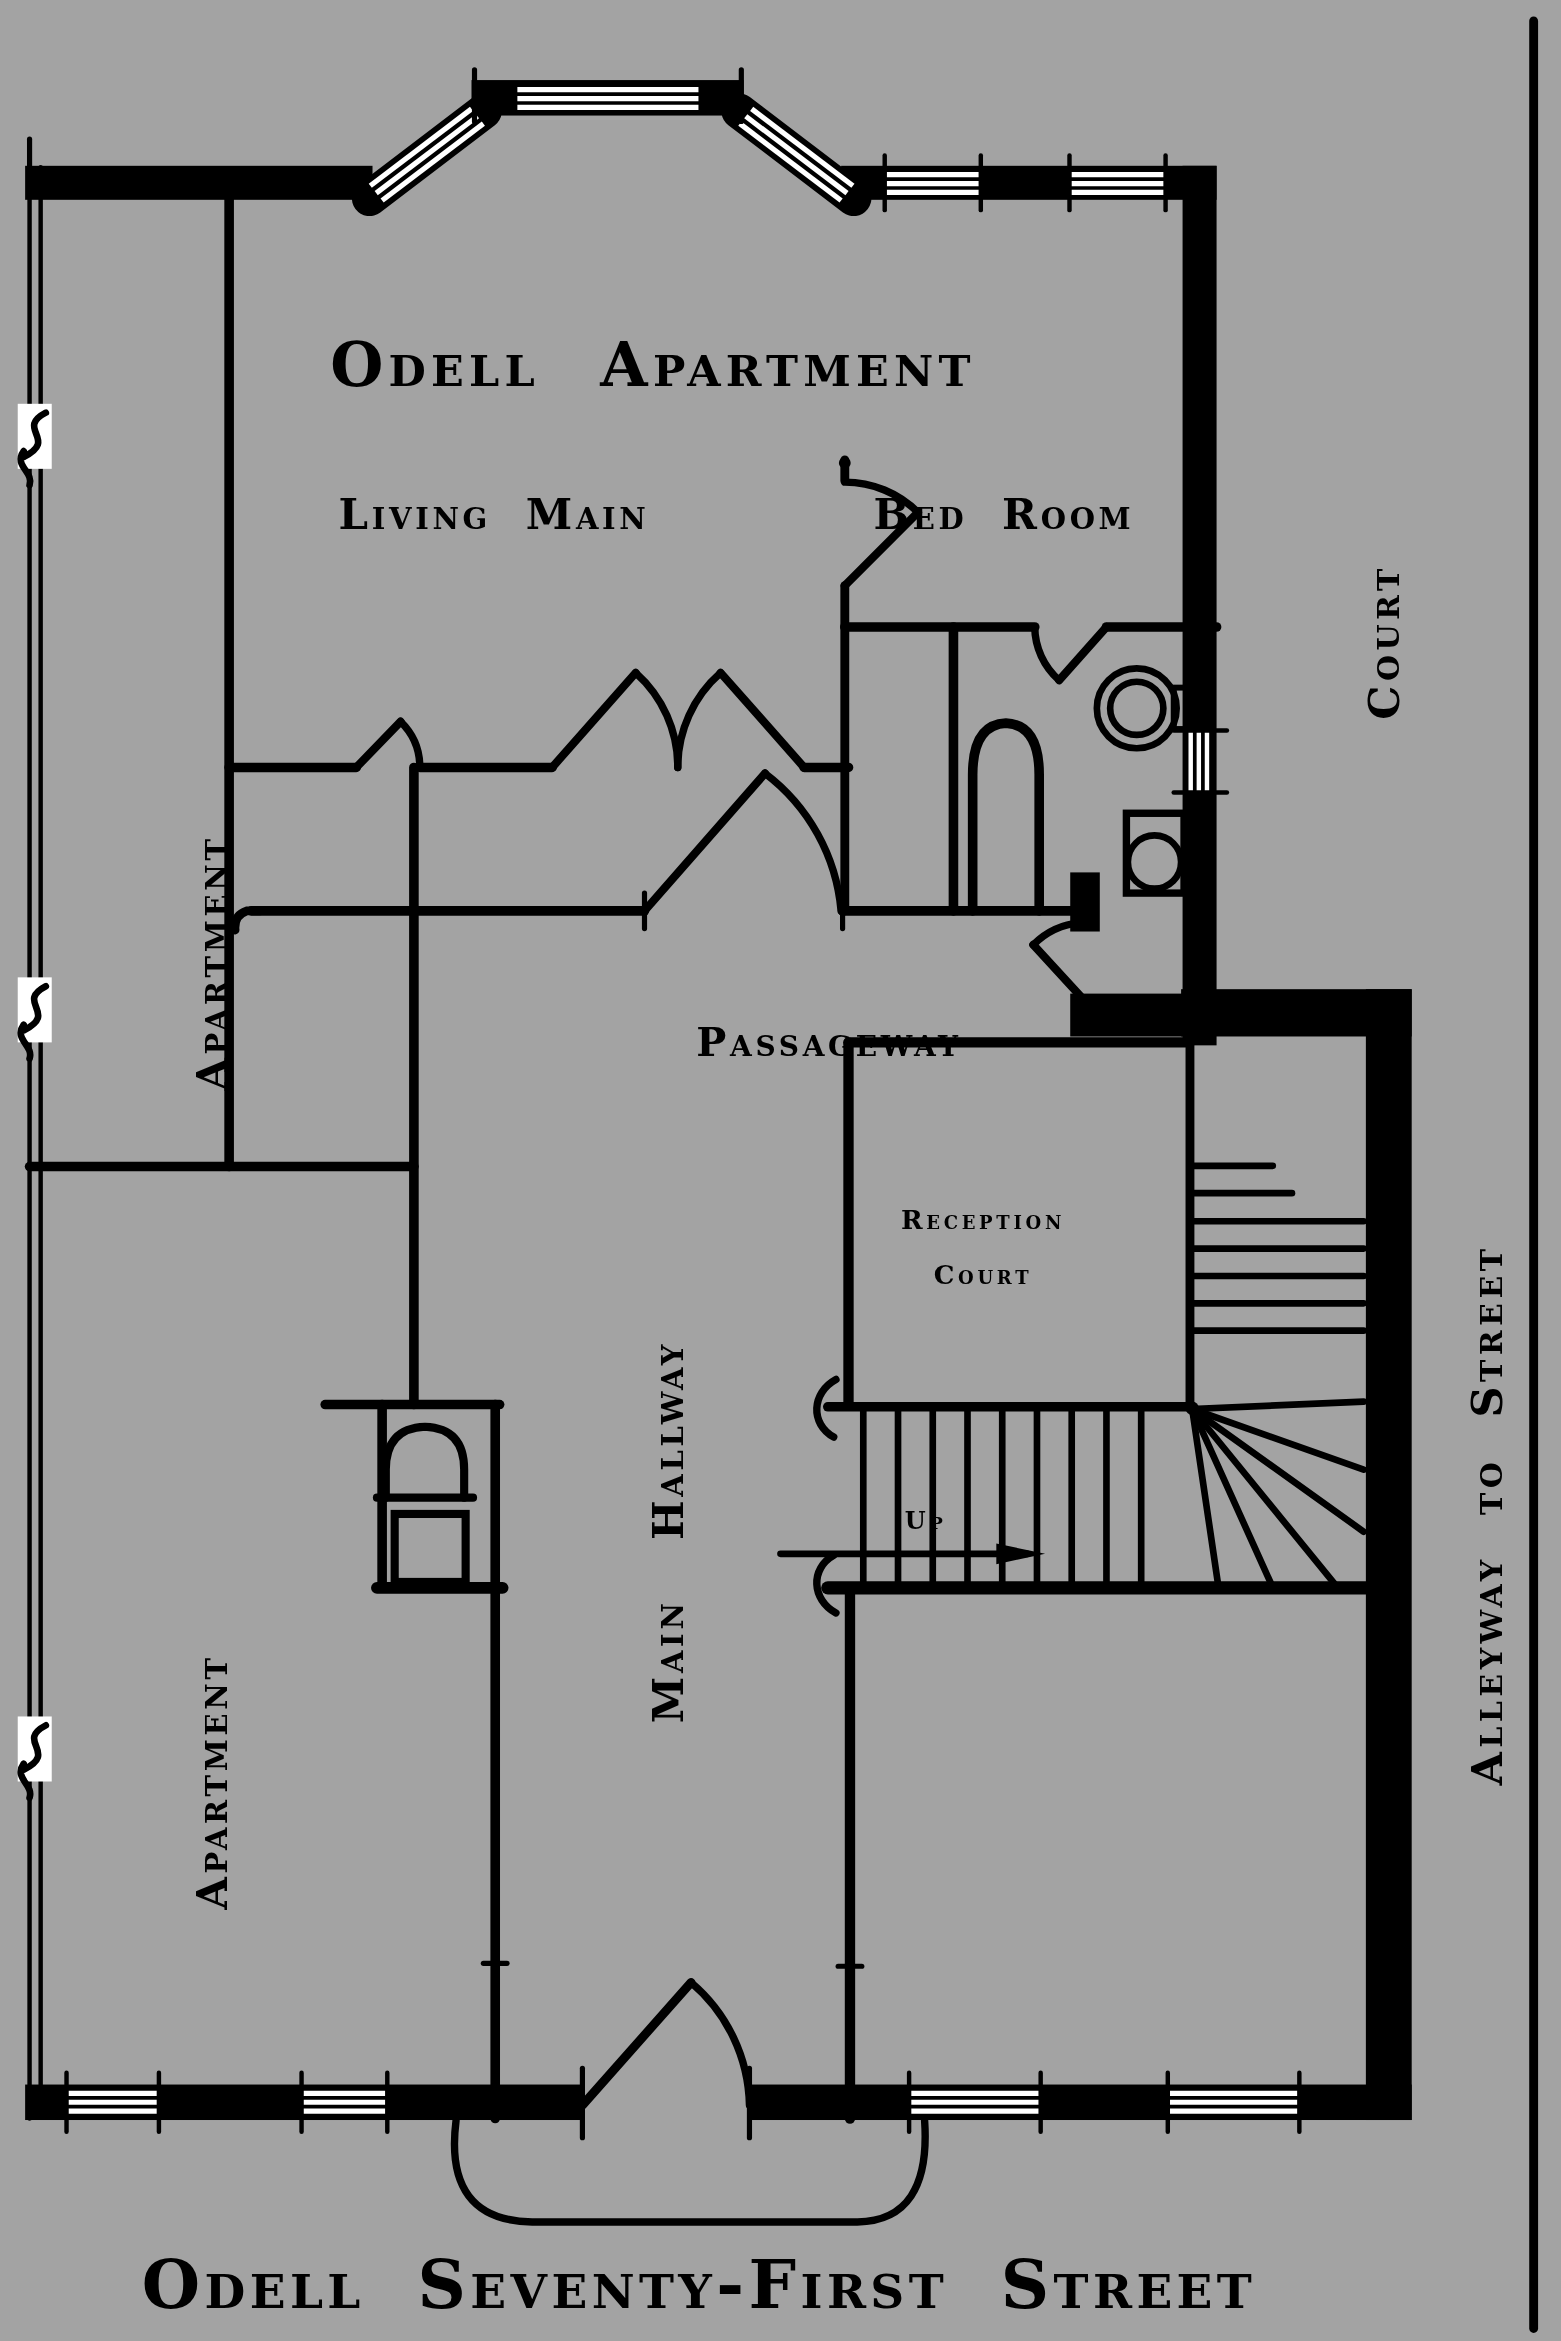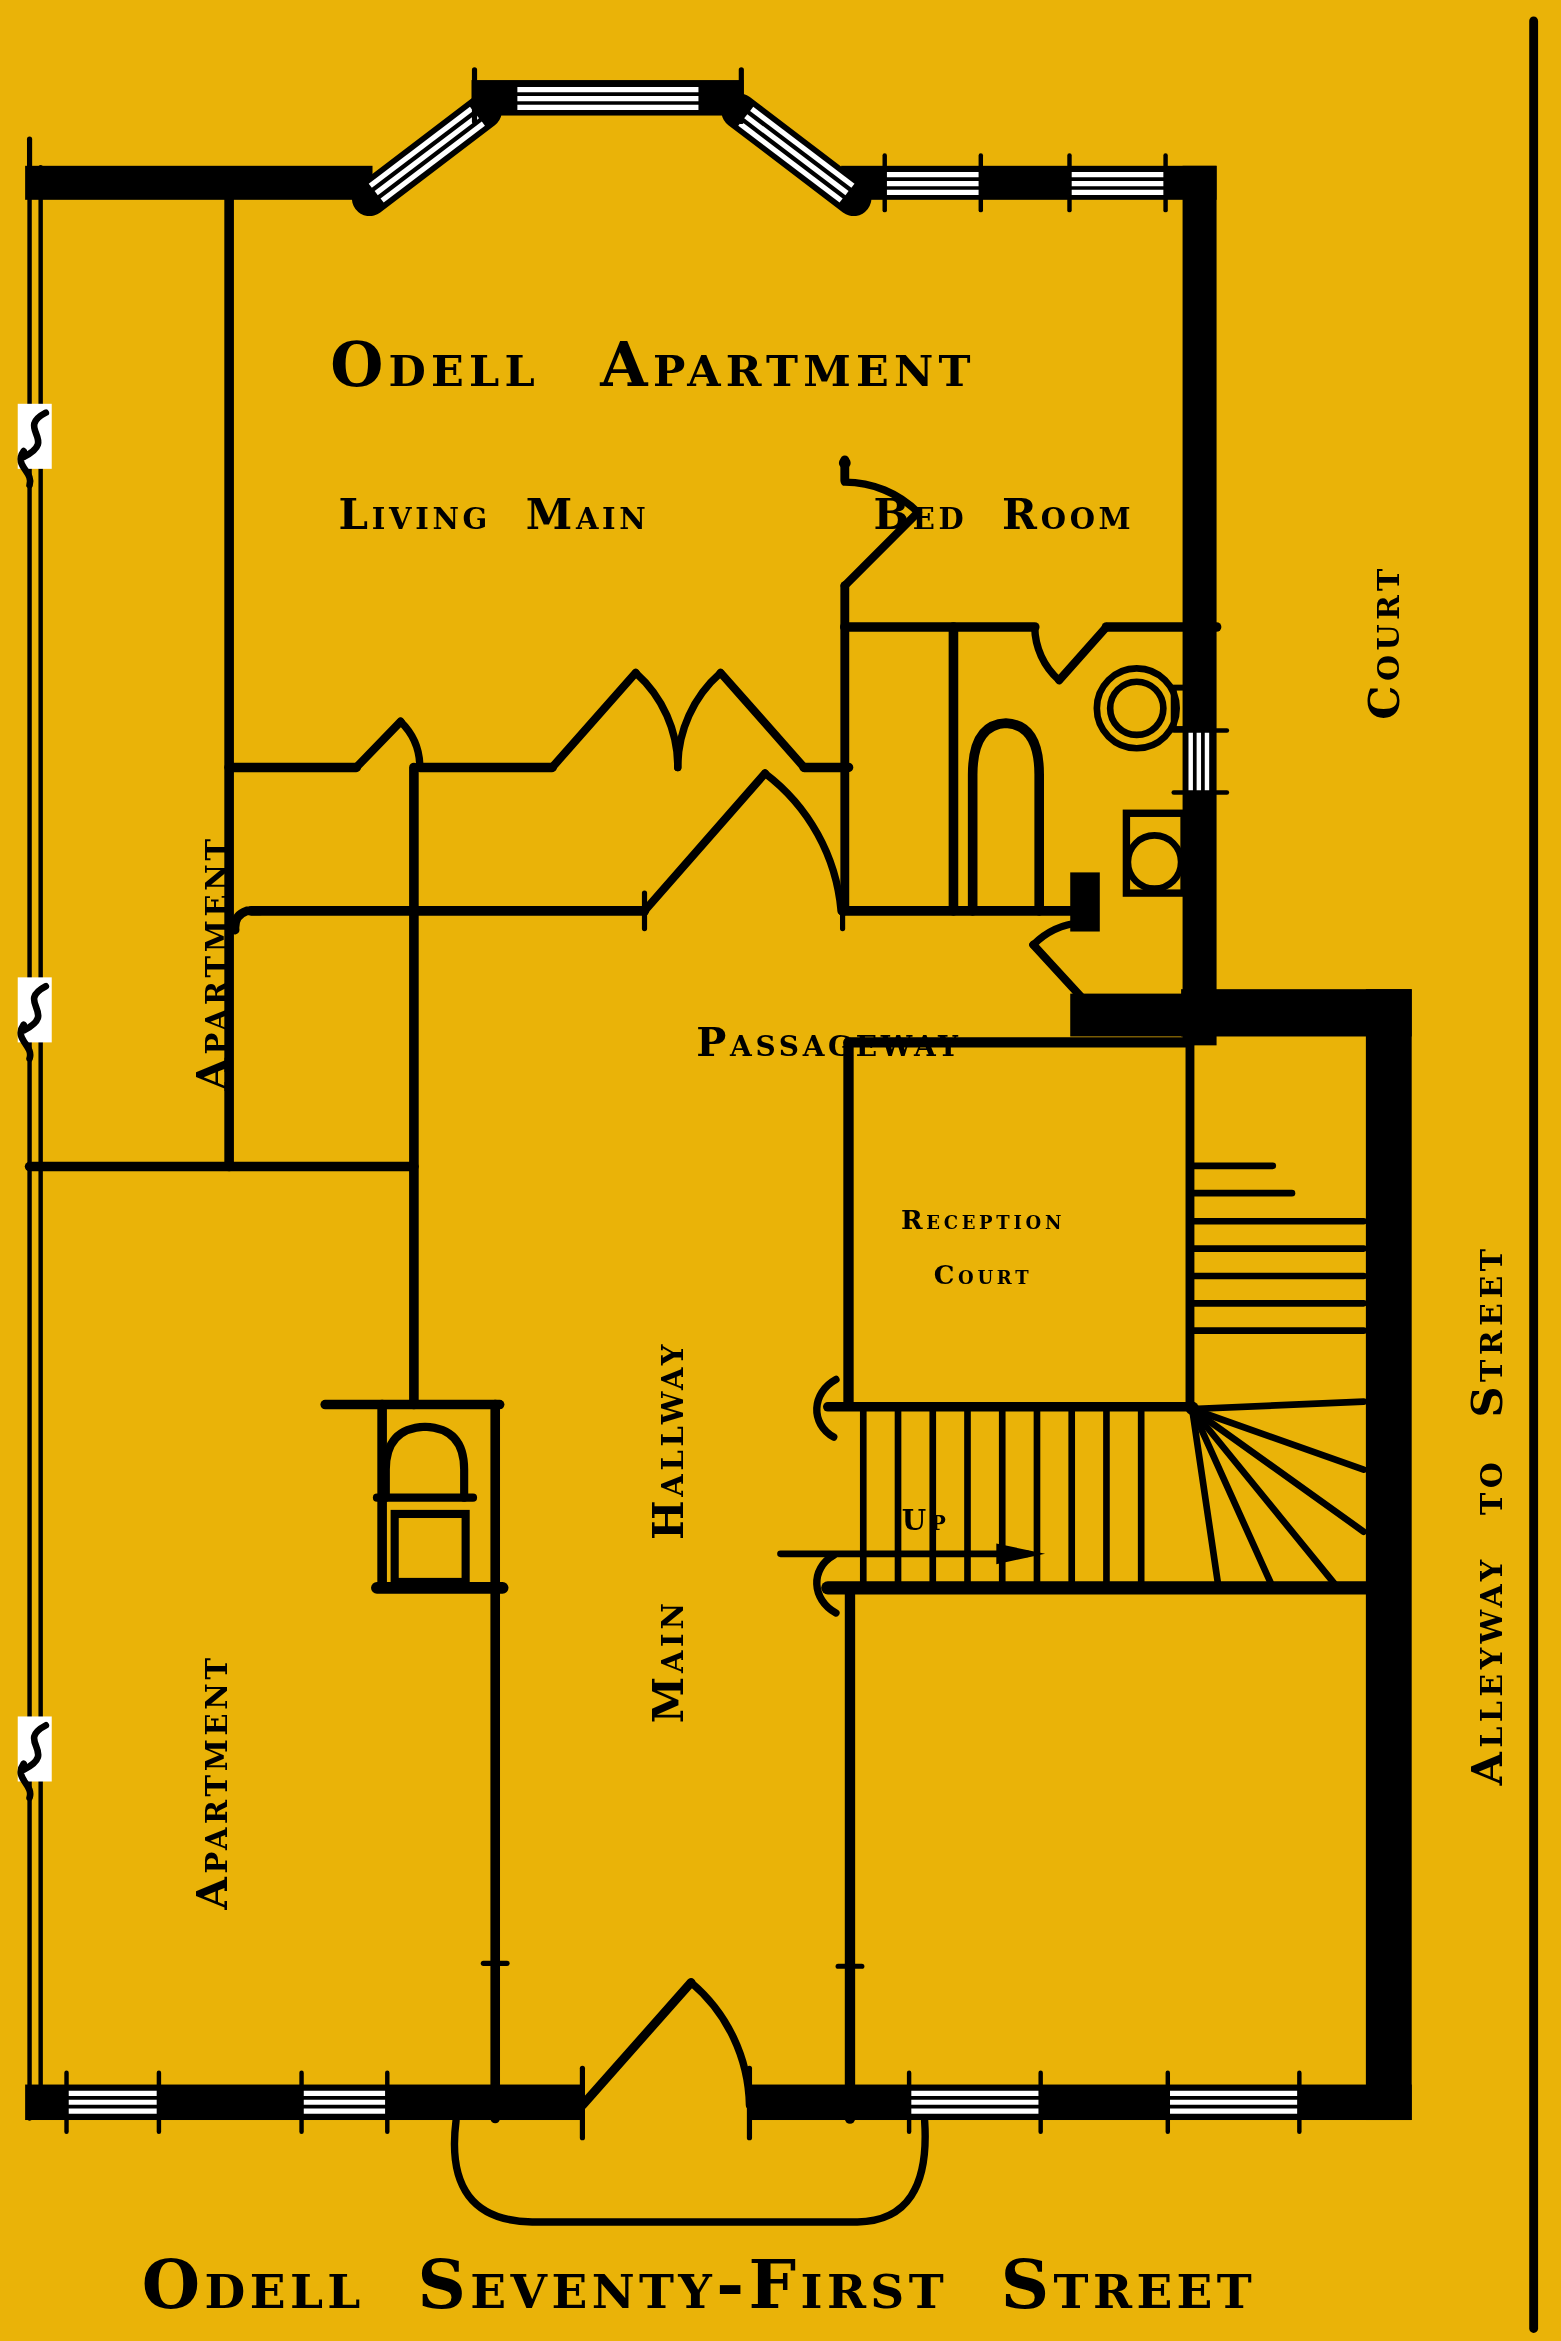--- a/index.html
+++ b/index.html
@@ -4,7 +4,7 @@
 <title>Floor Plan</title>
 <style>
   html,body{margin:0;padding:0;background:#ffffff;}
-  .plan{position:relative;width:1561px;height:2342px;background:#eab308;overflow:hidden;
+  .plan{position:relative;width:1561px;height:2342px;background:#a3a3a3;overflow:hidden;
         font-family:"DejaVu Serif",serif;}
   .plan svg{position:absolute;left:0;top:0;width:1561px;height:2342px;}
   .lbl{position:absolute;transform:translate(-50%,-50%);color:#000;

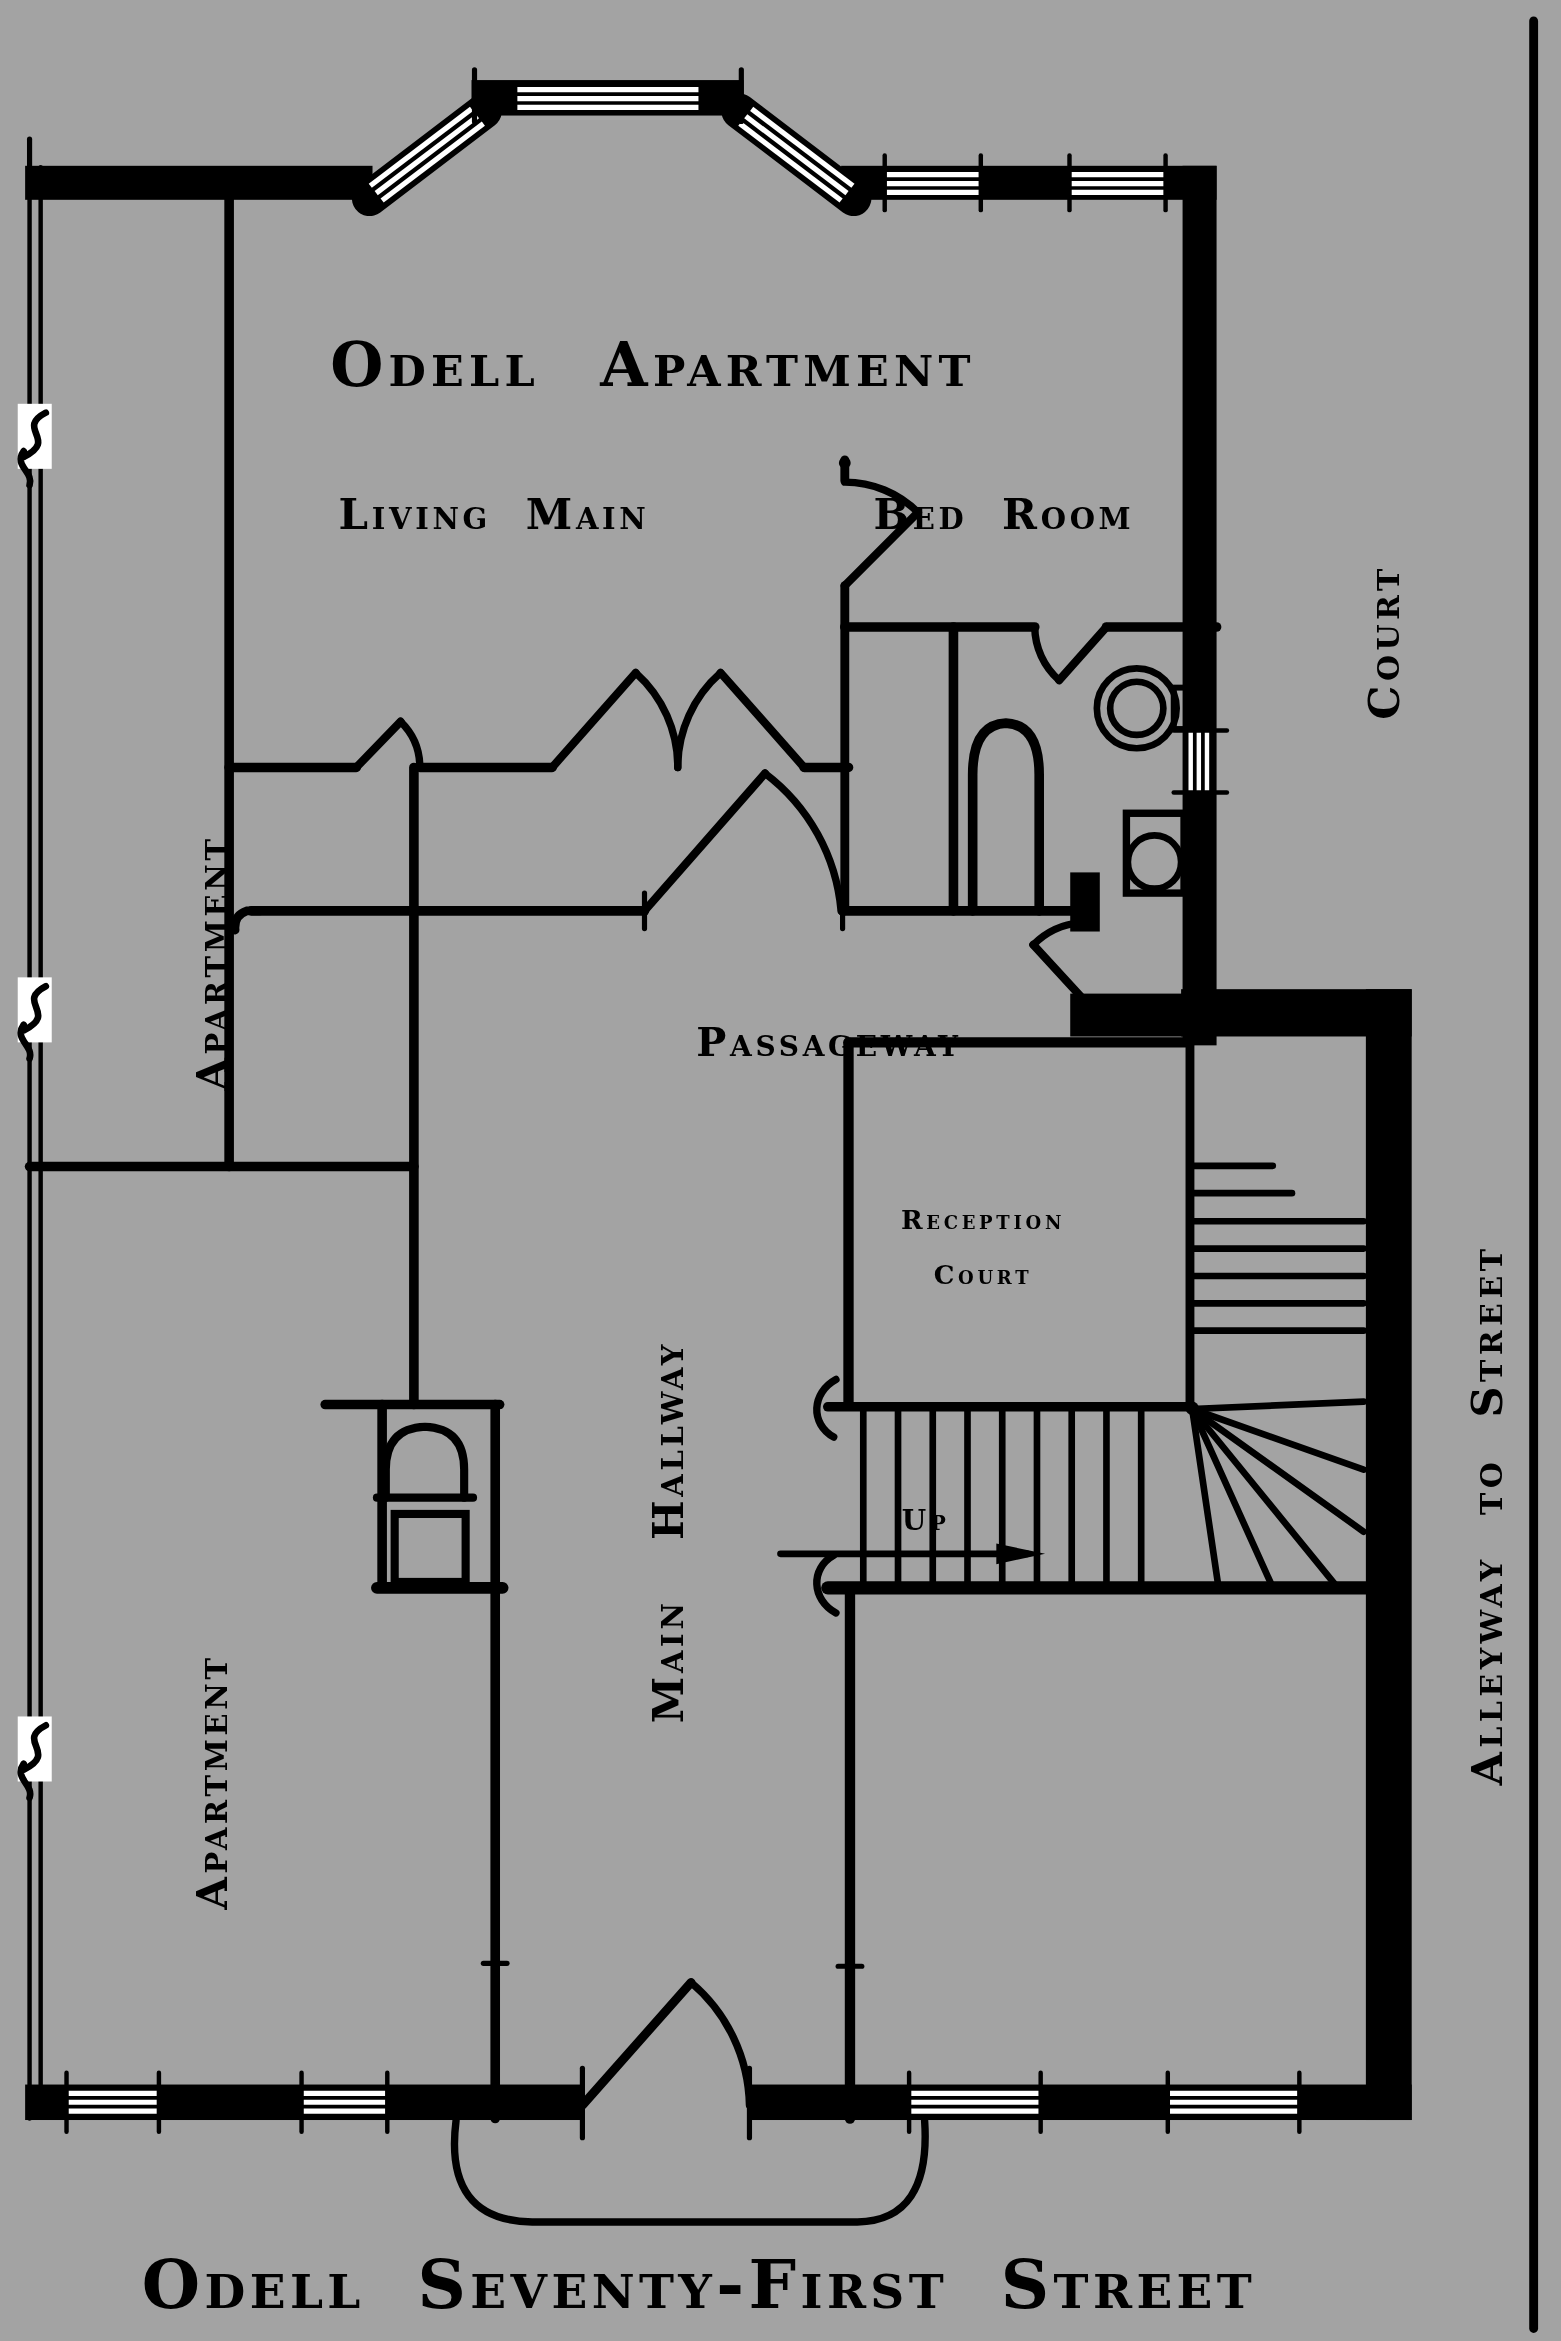--- a/index.html
+++ b/index.html
@@ -14,7 +14,7 @@
   .lbl .line{display:block;text-align:center;line-height:2.1;}
   .t-title{font-size:61px;letter-spacing:5.2px;word-spacing:34px;}
   .t-room{font-size:42px;letter-spacing:3.7px;word-spacing:16.3px;}
-  .t-small{font-size:28px;letter-spacing:4.4px;}
+  .t-small{font-size:24px;letter-spacing:4.4px;}
   .t-street{font-size:67px;letter-spacing:4.4px;word-spacing:25px;}
   .t-side{font-size:43px;letter-spacing:4.4px;word-spacing:21px;}
   .ln{stroke:#000;fill:none;stroke-linecap:round;}

